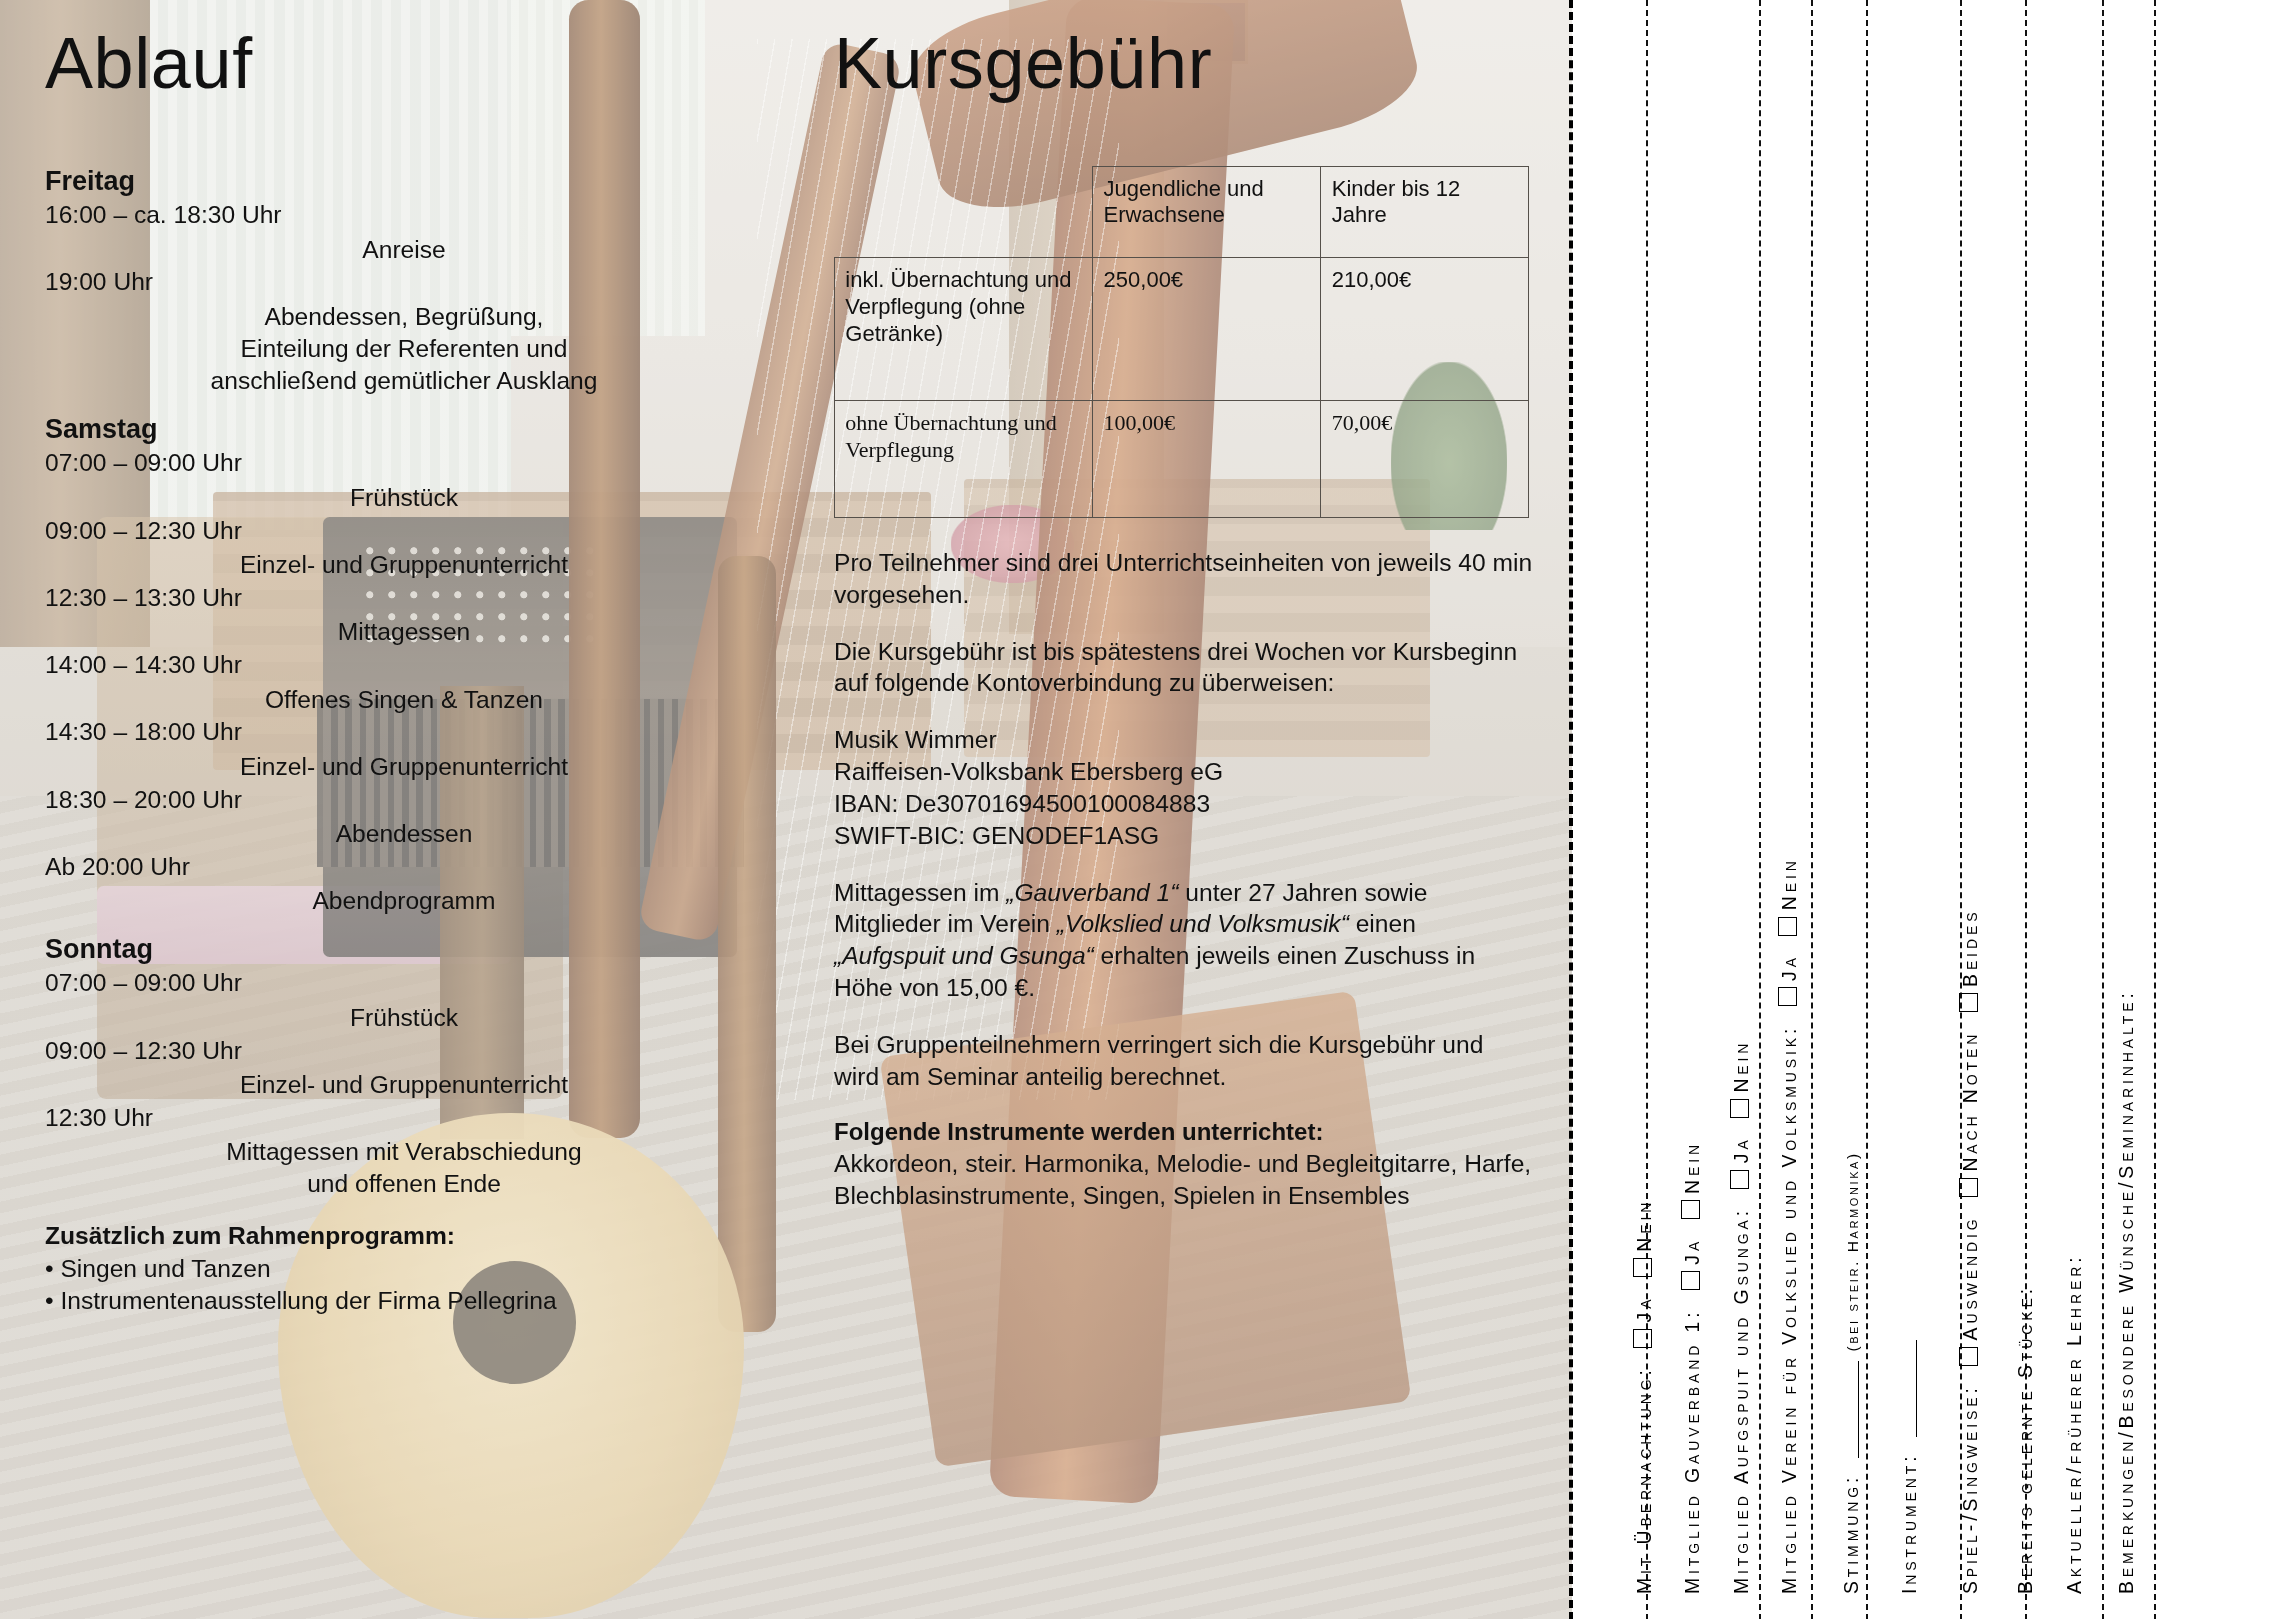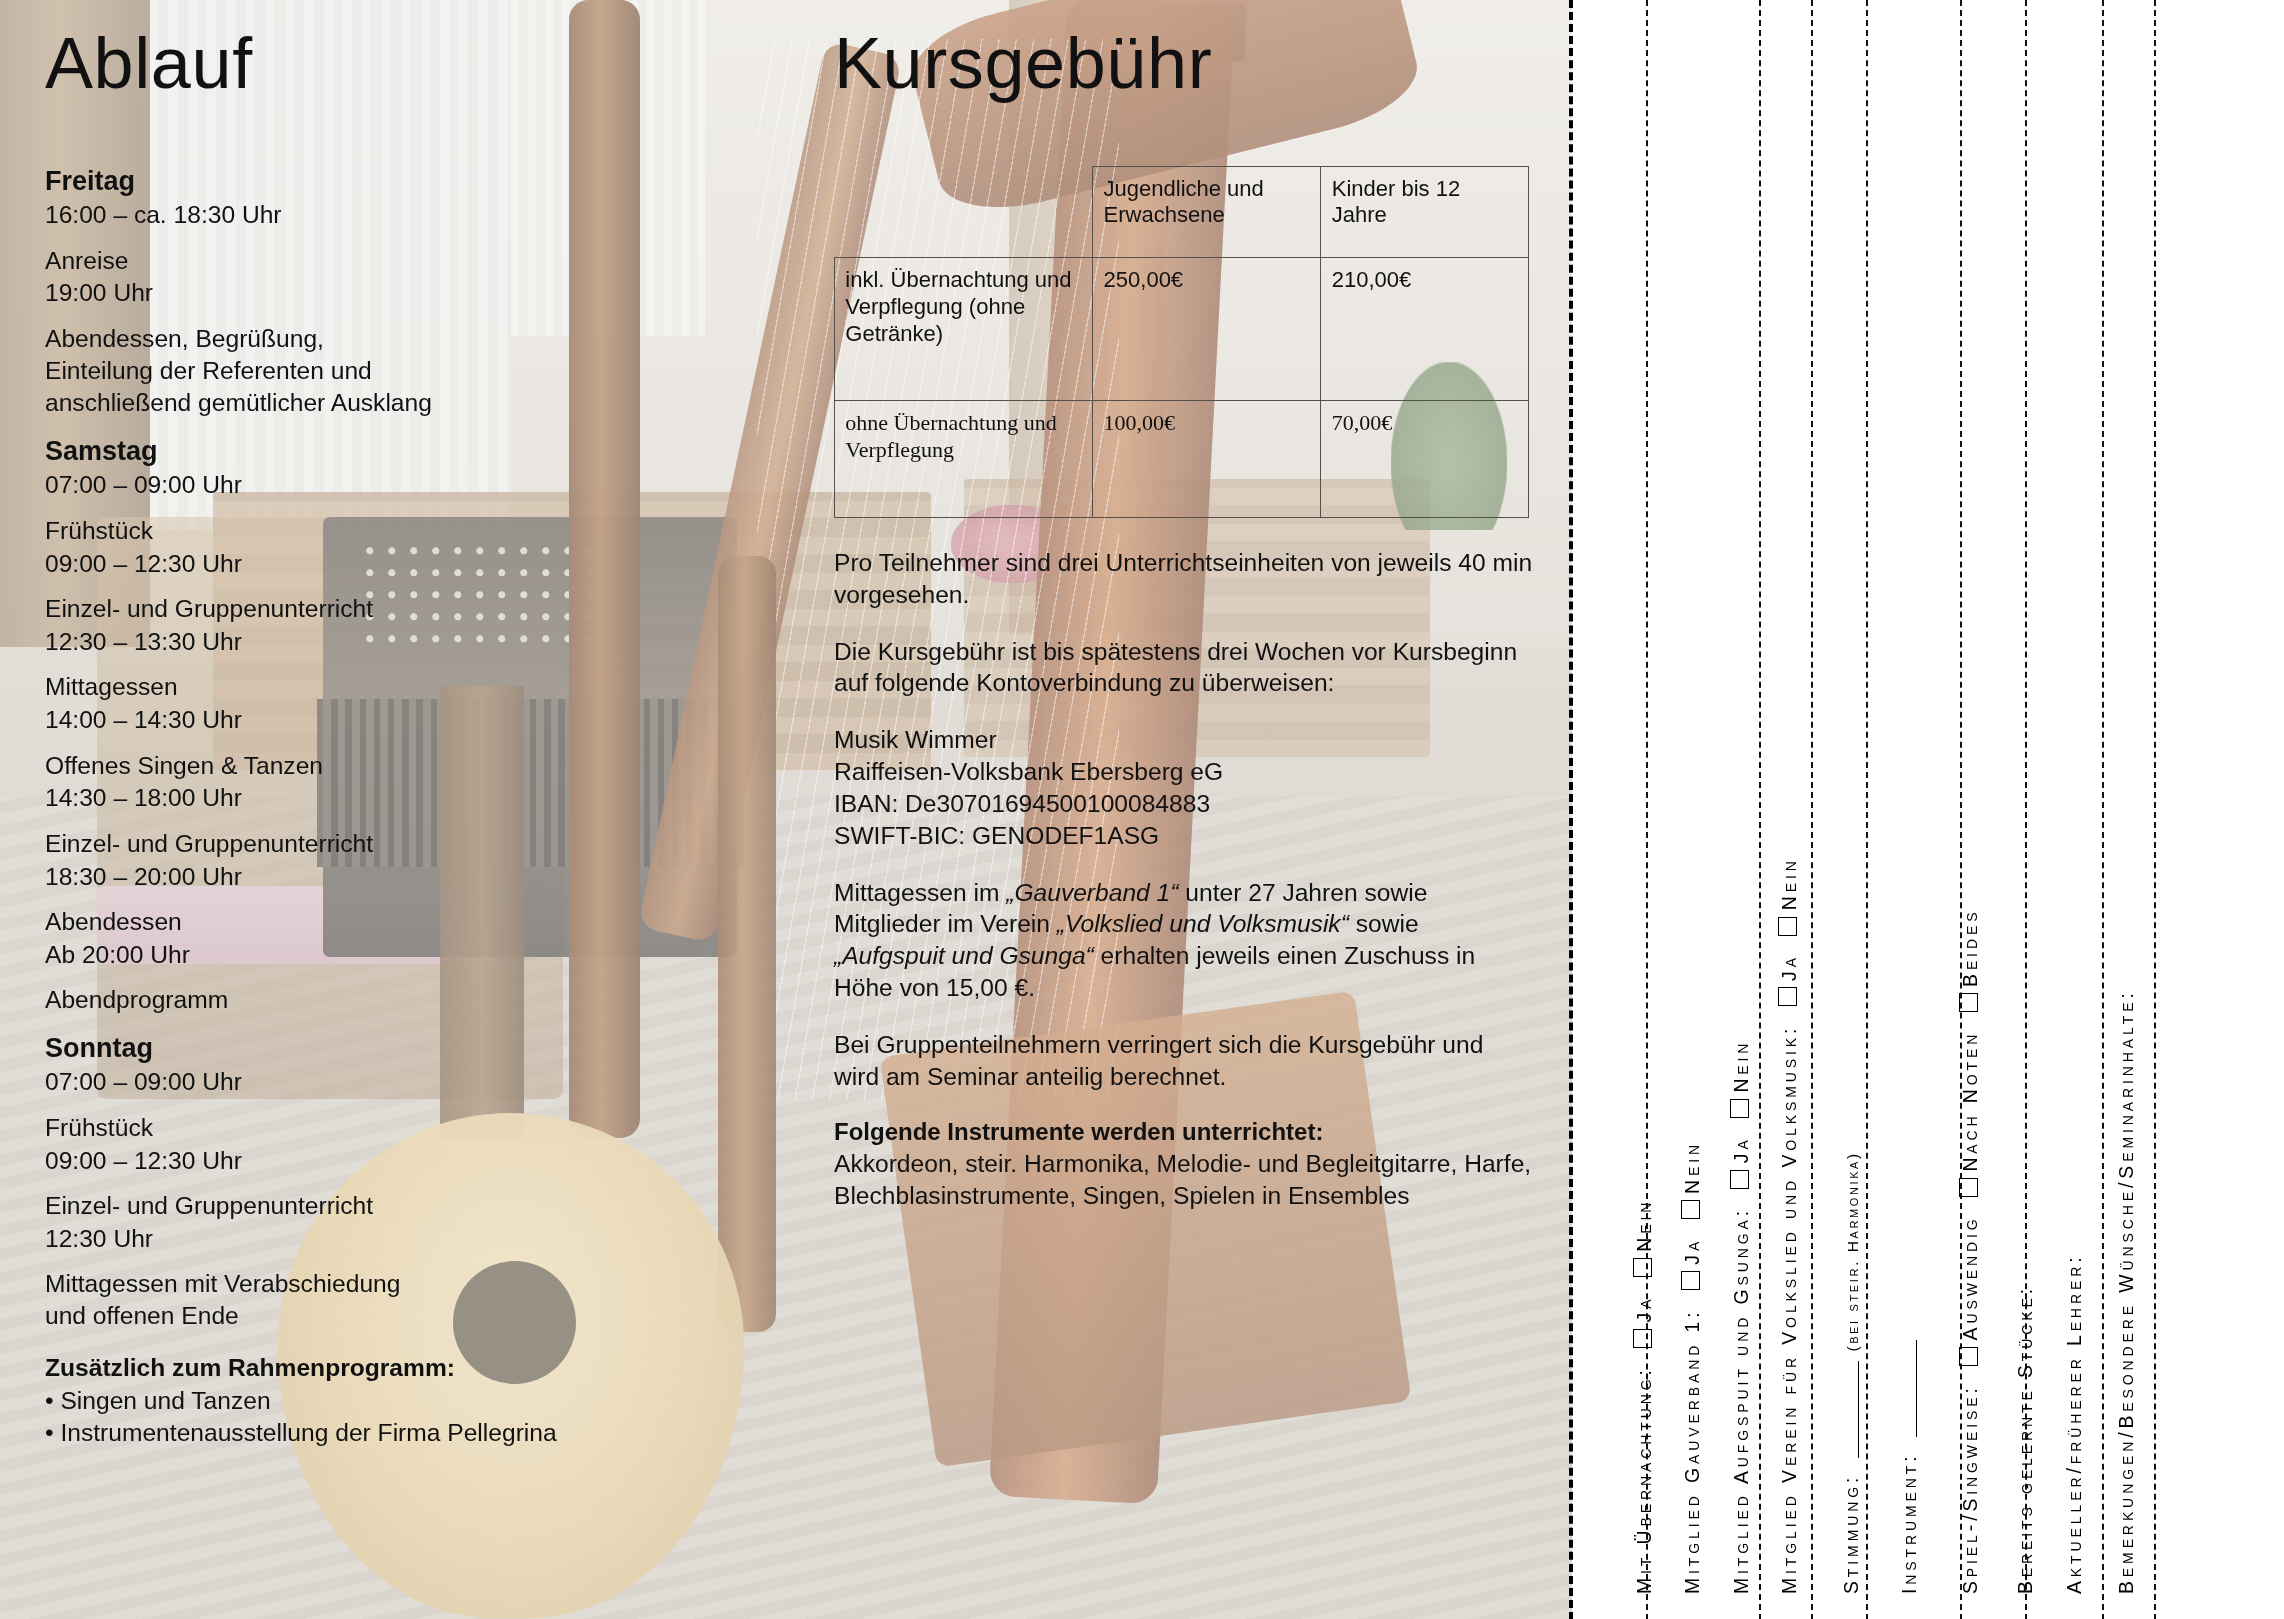--- a/index.html
+++ b/index.html
@@ -233,8 +233,8 @@
   .entry .what {
     font-size: 24.6px;
     line-height: 1.28;
-    text-align: left;
-    margin-top: 14px;
+    text-align: center;
+    margin-top: 3px;
   }
   .entry .what.multi { line-height: 1.30; }
 

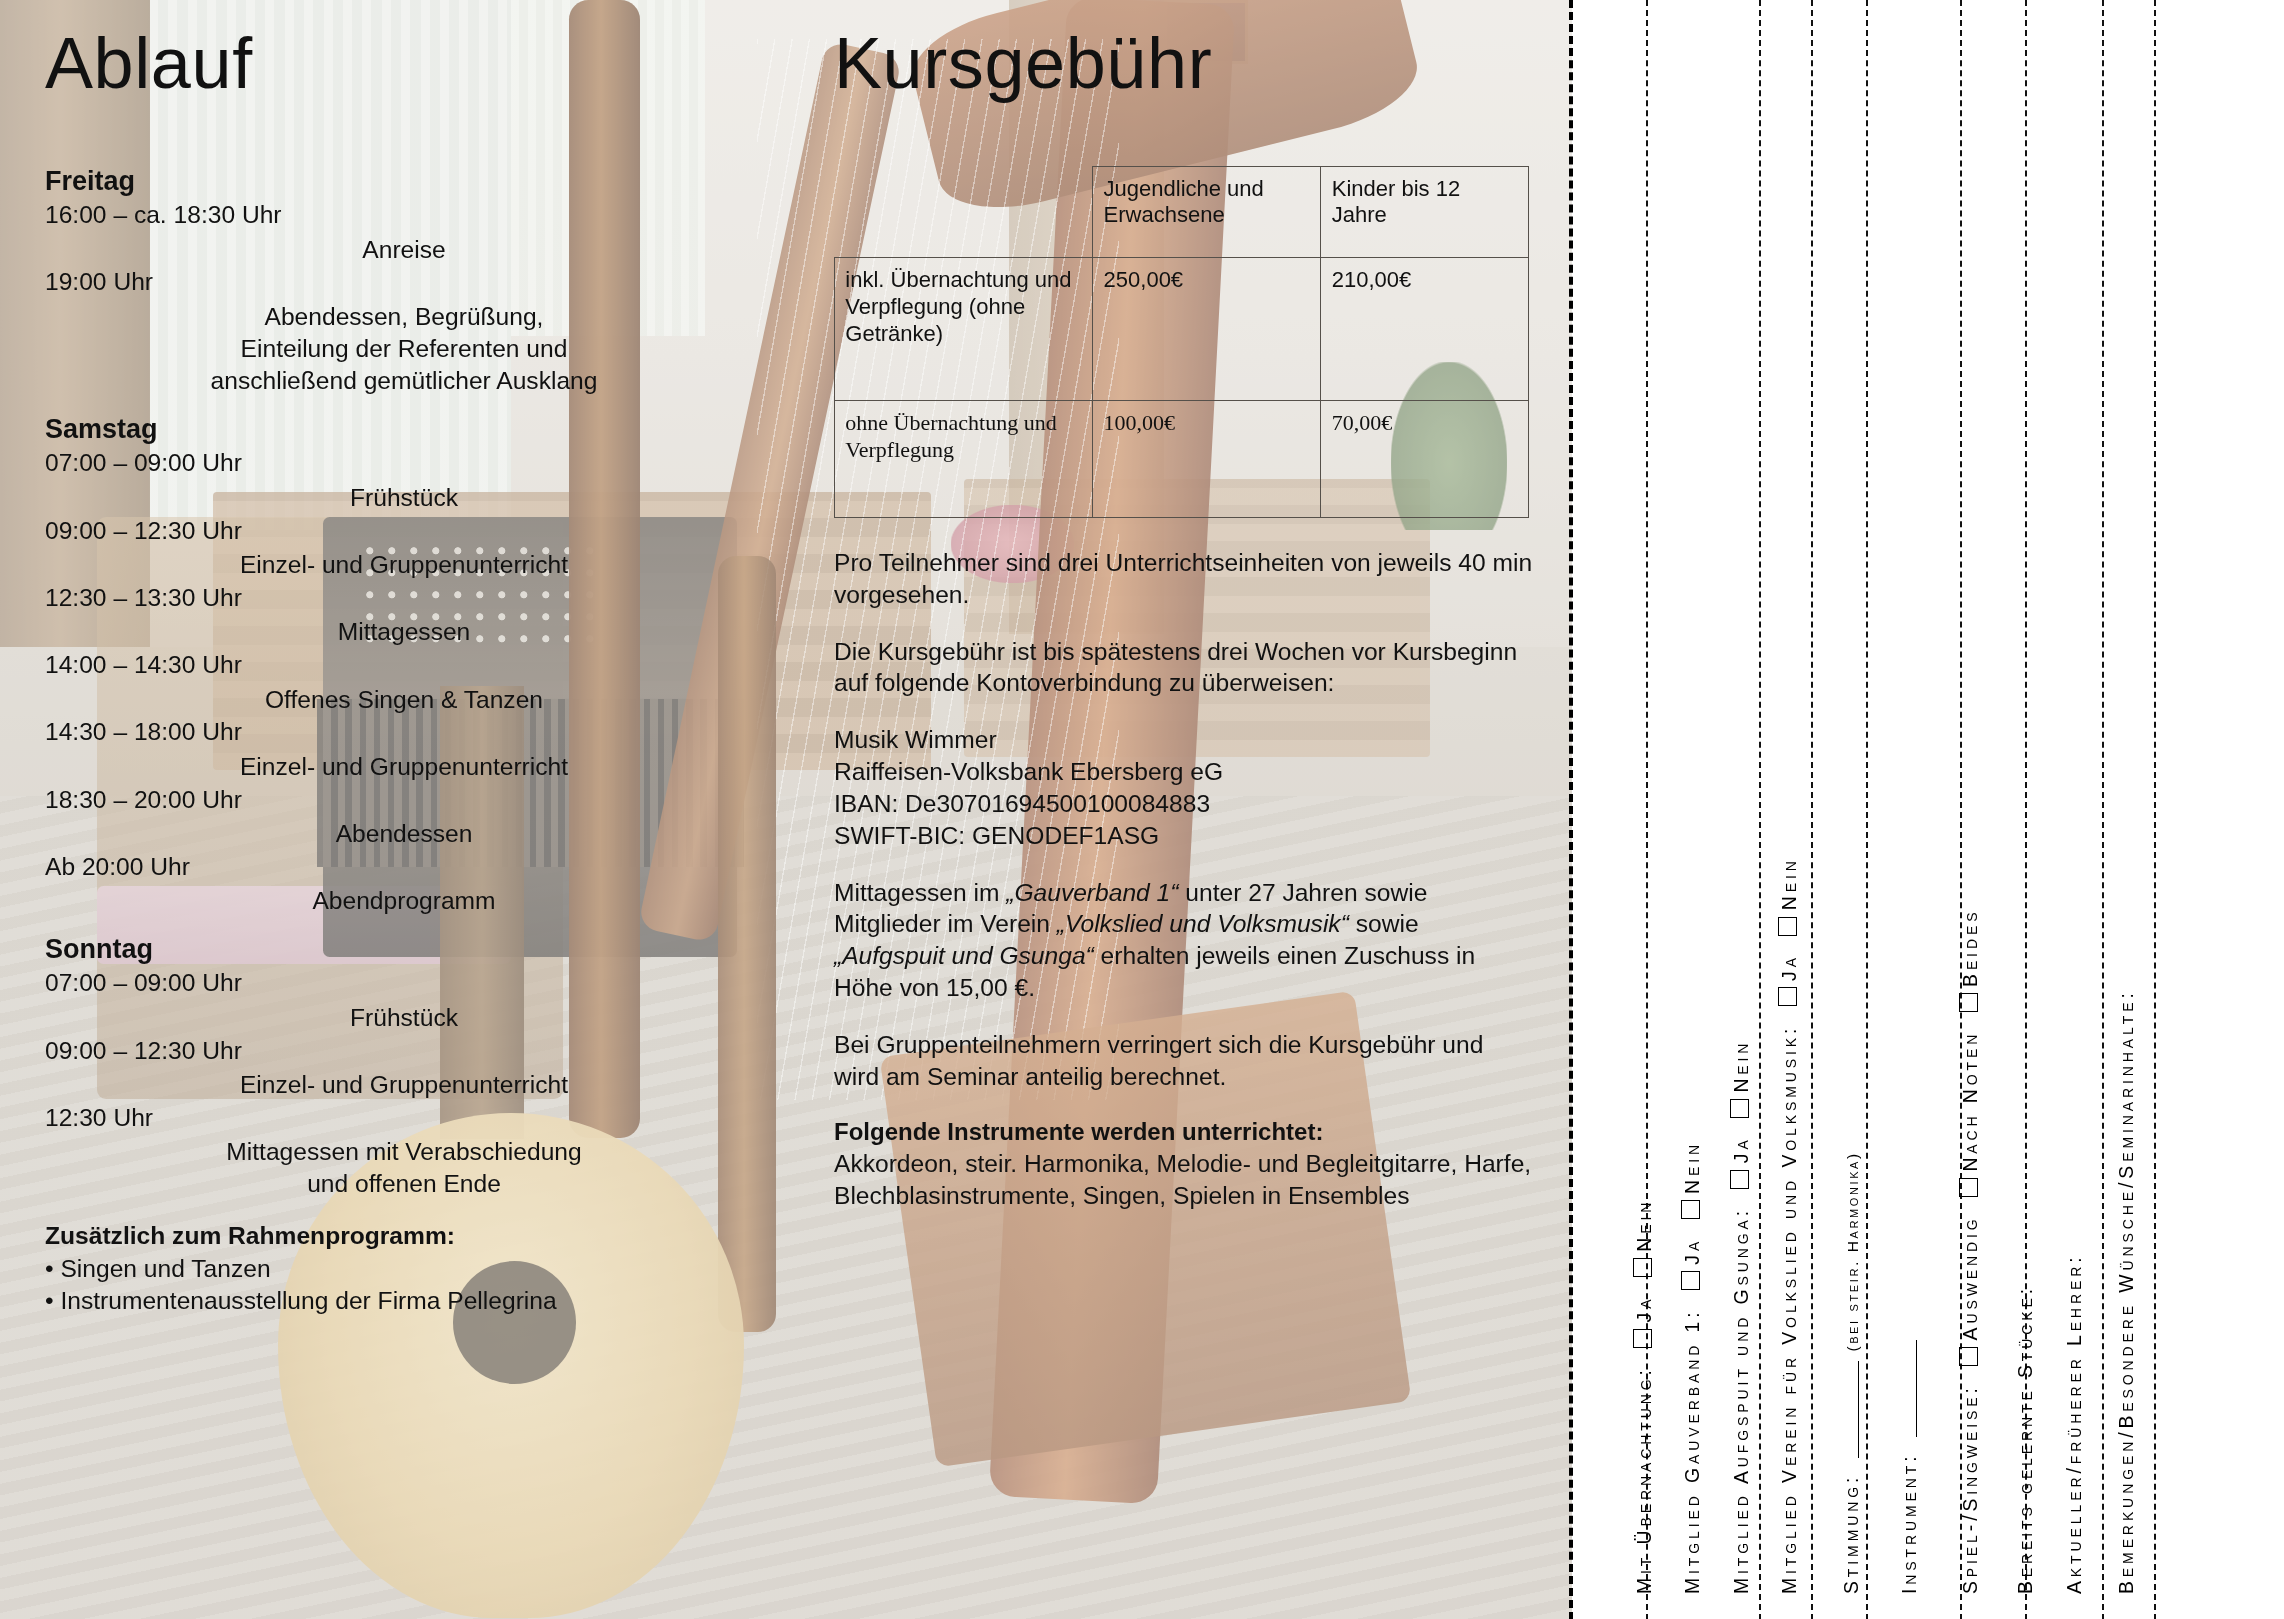--- a/index.html
+++ b/index.html
@@ -475,7 +475,7 @@
       <div>SWIFT-BIC:  GENODEF1ASG</div>
     </div>
 
-    <p class="para"><span>Mittagessen im </span><em>„Gauverband 1“</em><span> unter 27 Jahren sowie Mitglieder im Verein </span><em>„Volkslied und Volksmusik“</em><span> sowie </span><em>„Aufgspuit und Gsunga“</em><span> erhalten jeweils einen Zuschuss in Höhe von 15,00 €.</span></p>
+    <p class="para"><span>Mittagessen im </span><em>„Gauverband 1“</em><span> unter 27 Jahren sowie Mitglieder im Verein </span><em>„Volkslied und Volksmusik“</em><span> einen </span><em>„Aufgspuit und Gsunga“</em><span> erhalten jeweils einen Zuschuss in Höhe von 15,00 €.</span></p>
 
     <p class="para">Bei Gruppenteilnehmern verringert sich die Kursgebühr und wird am Seminar anteilig berechnet.</p>
 

